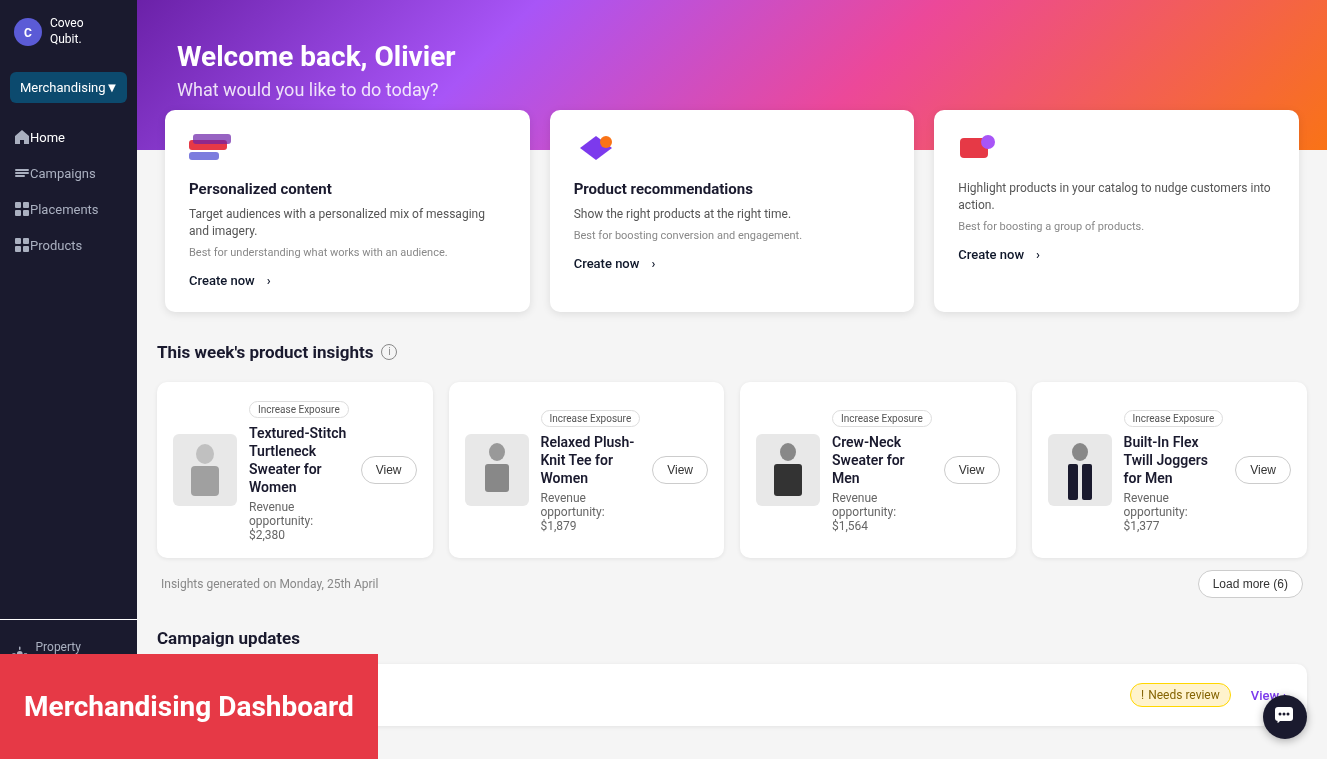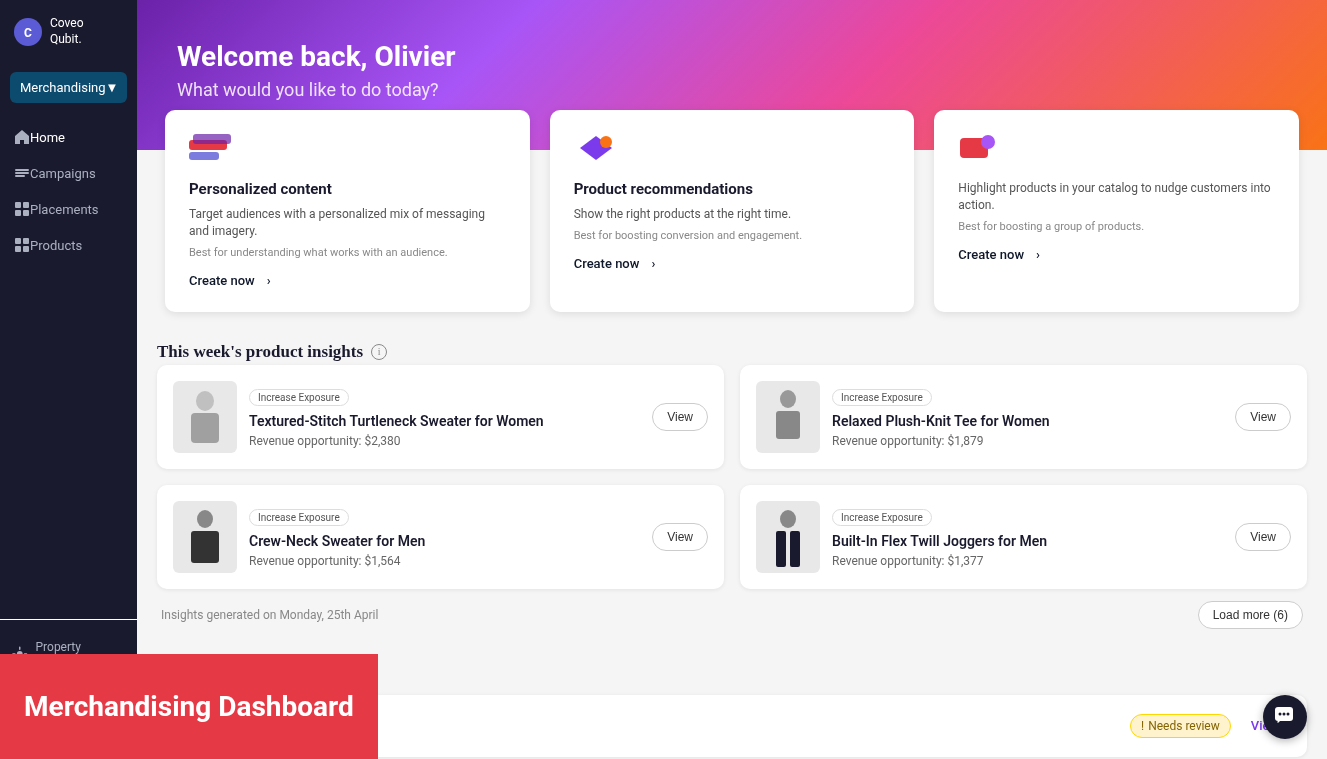--- a/index.html
+++ b/index.html
@@ -202,8 +202,7 @@
       display: flex;
       align-items: center;
       gap: 8px;
-      margin-bottom: 3px;
-      font-family: Liberation Serif, serif;
+      margin-bottom: 20px;
     }
     .section-title {
       font-size: 17px;

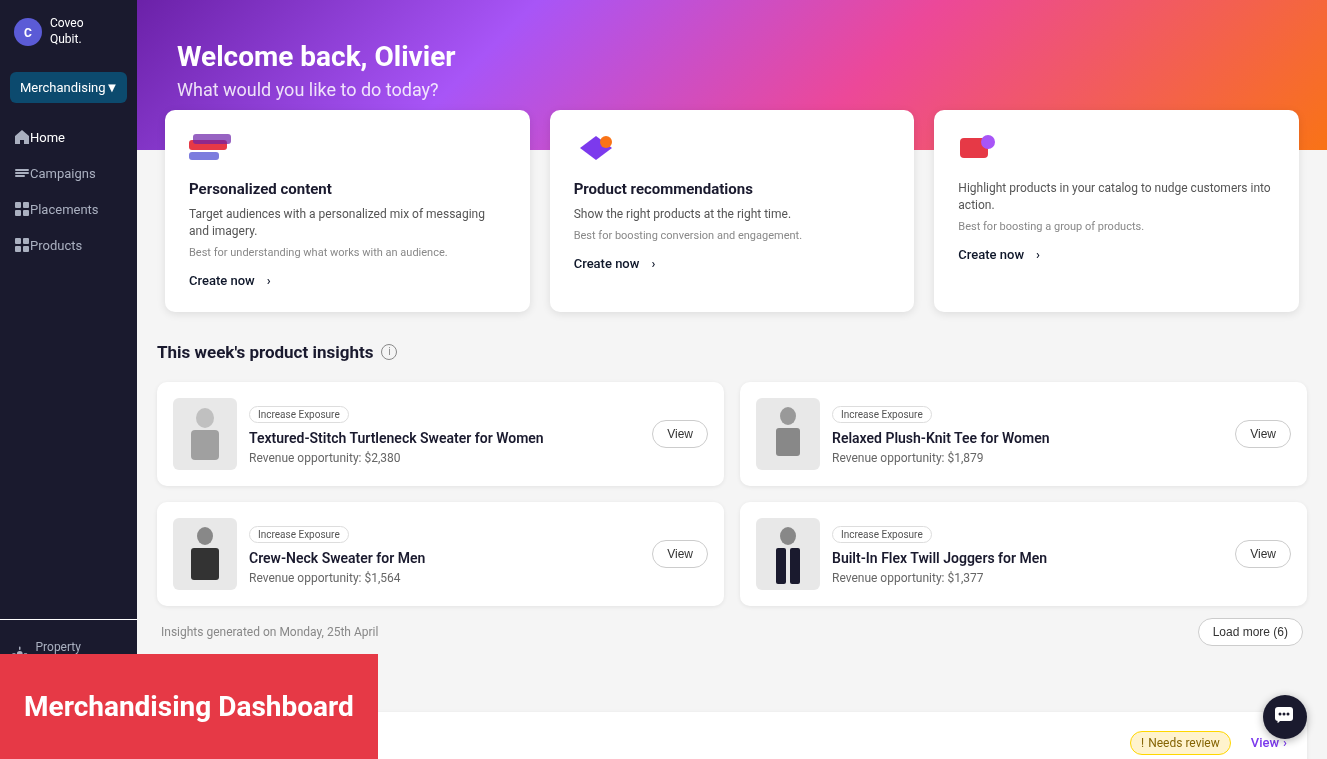--- a/index.html
+++ b/index.html
@@ -223,7 +223,7 @@
     }
     .insights-grid {
       display: grid;
-      grid-template-columns: 1fr 1fr;
+      grid-template-columns: 1fr 1fr 1fr 1fr;
       gap: 16px;
     }
     .insight-card {

